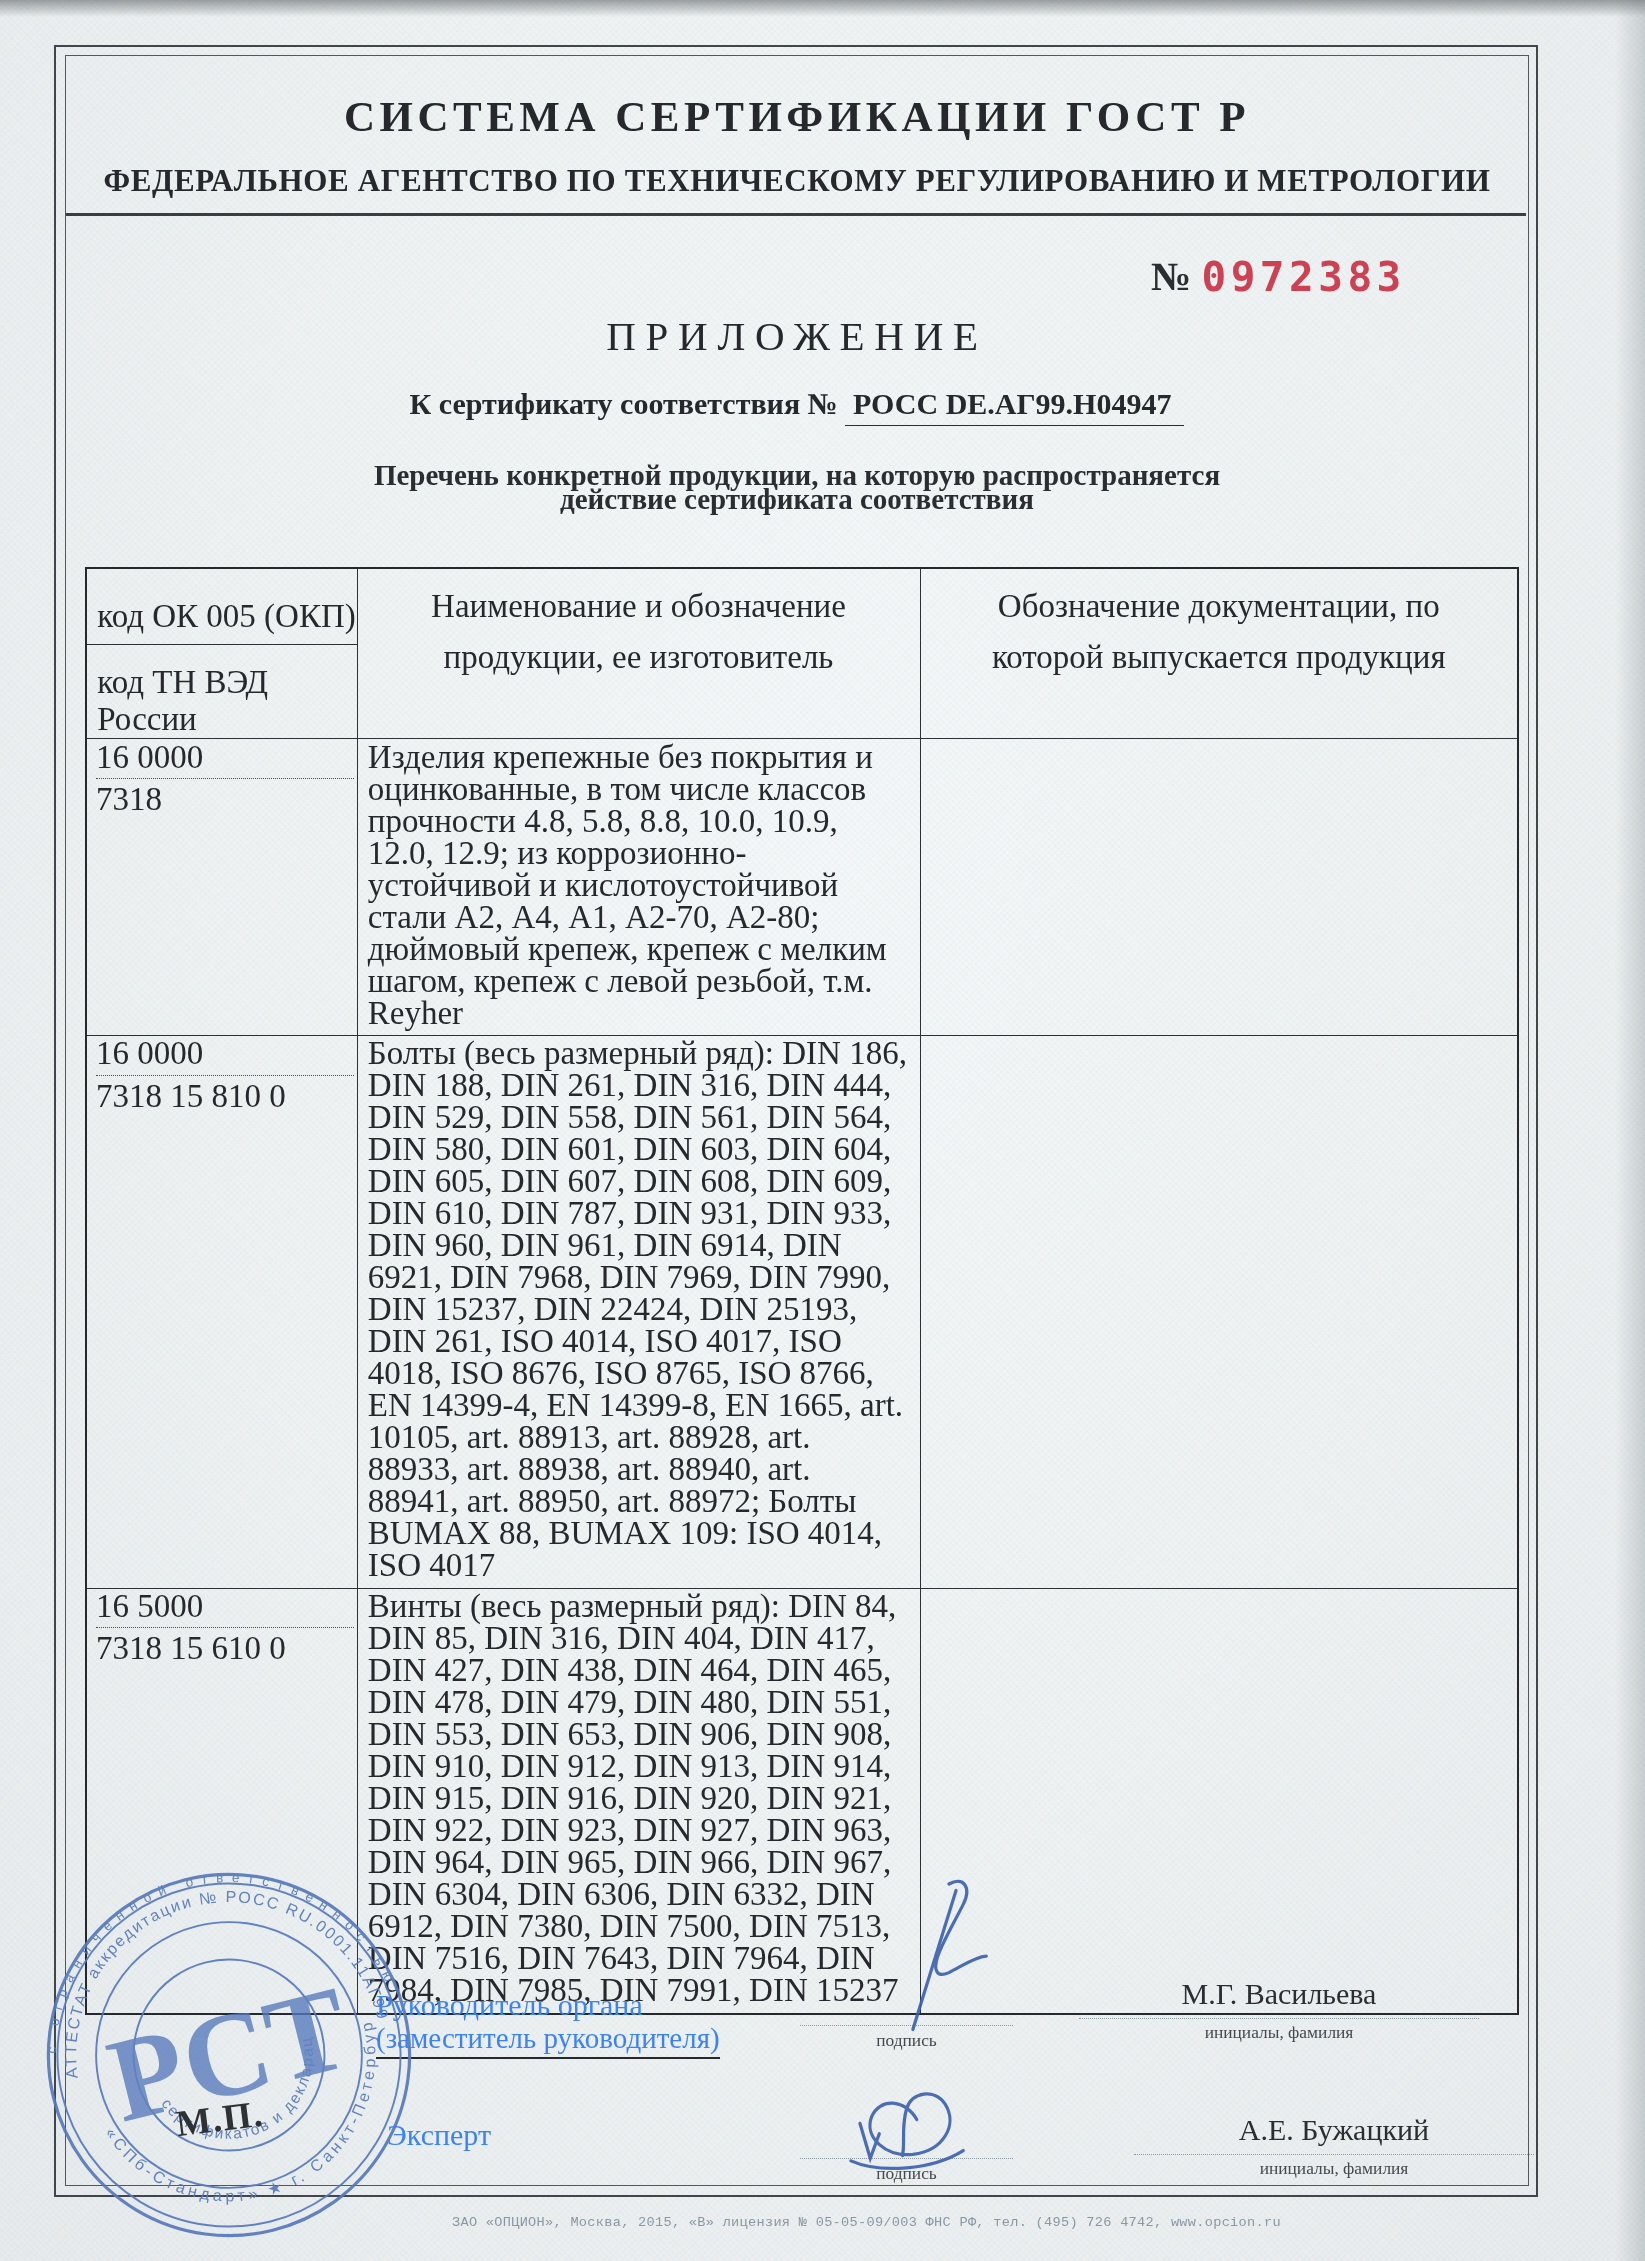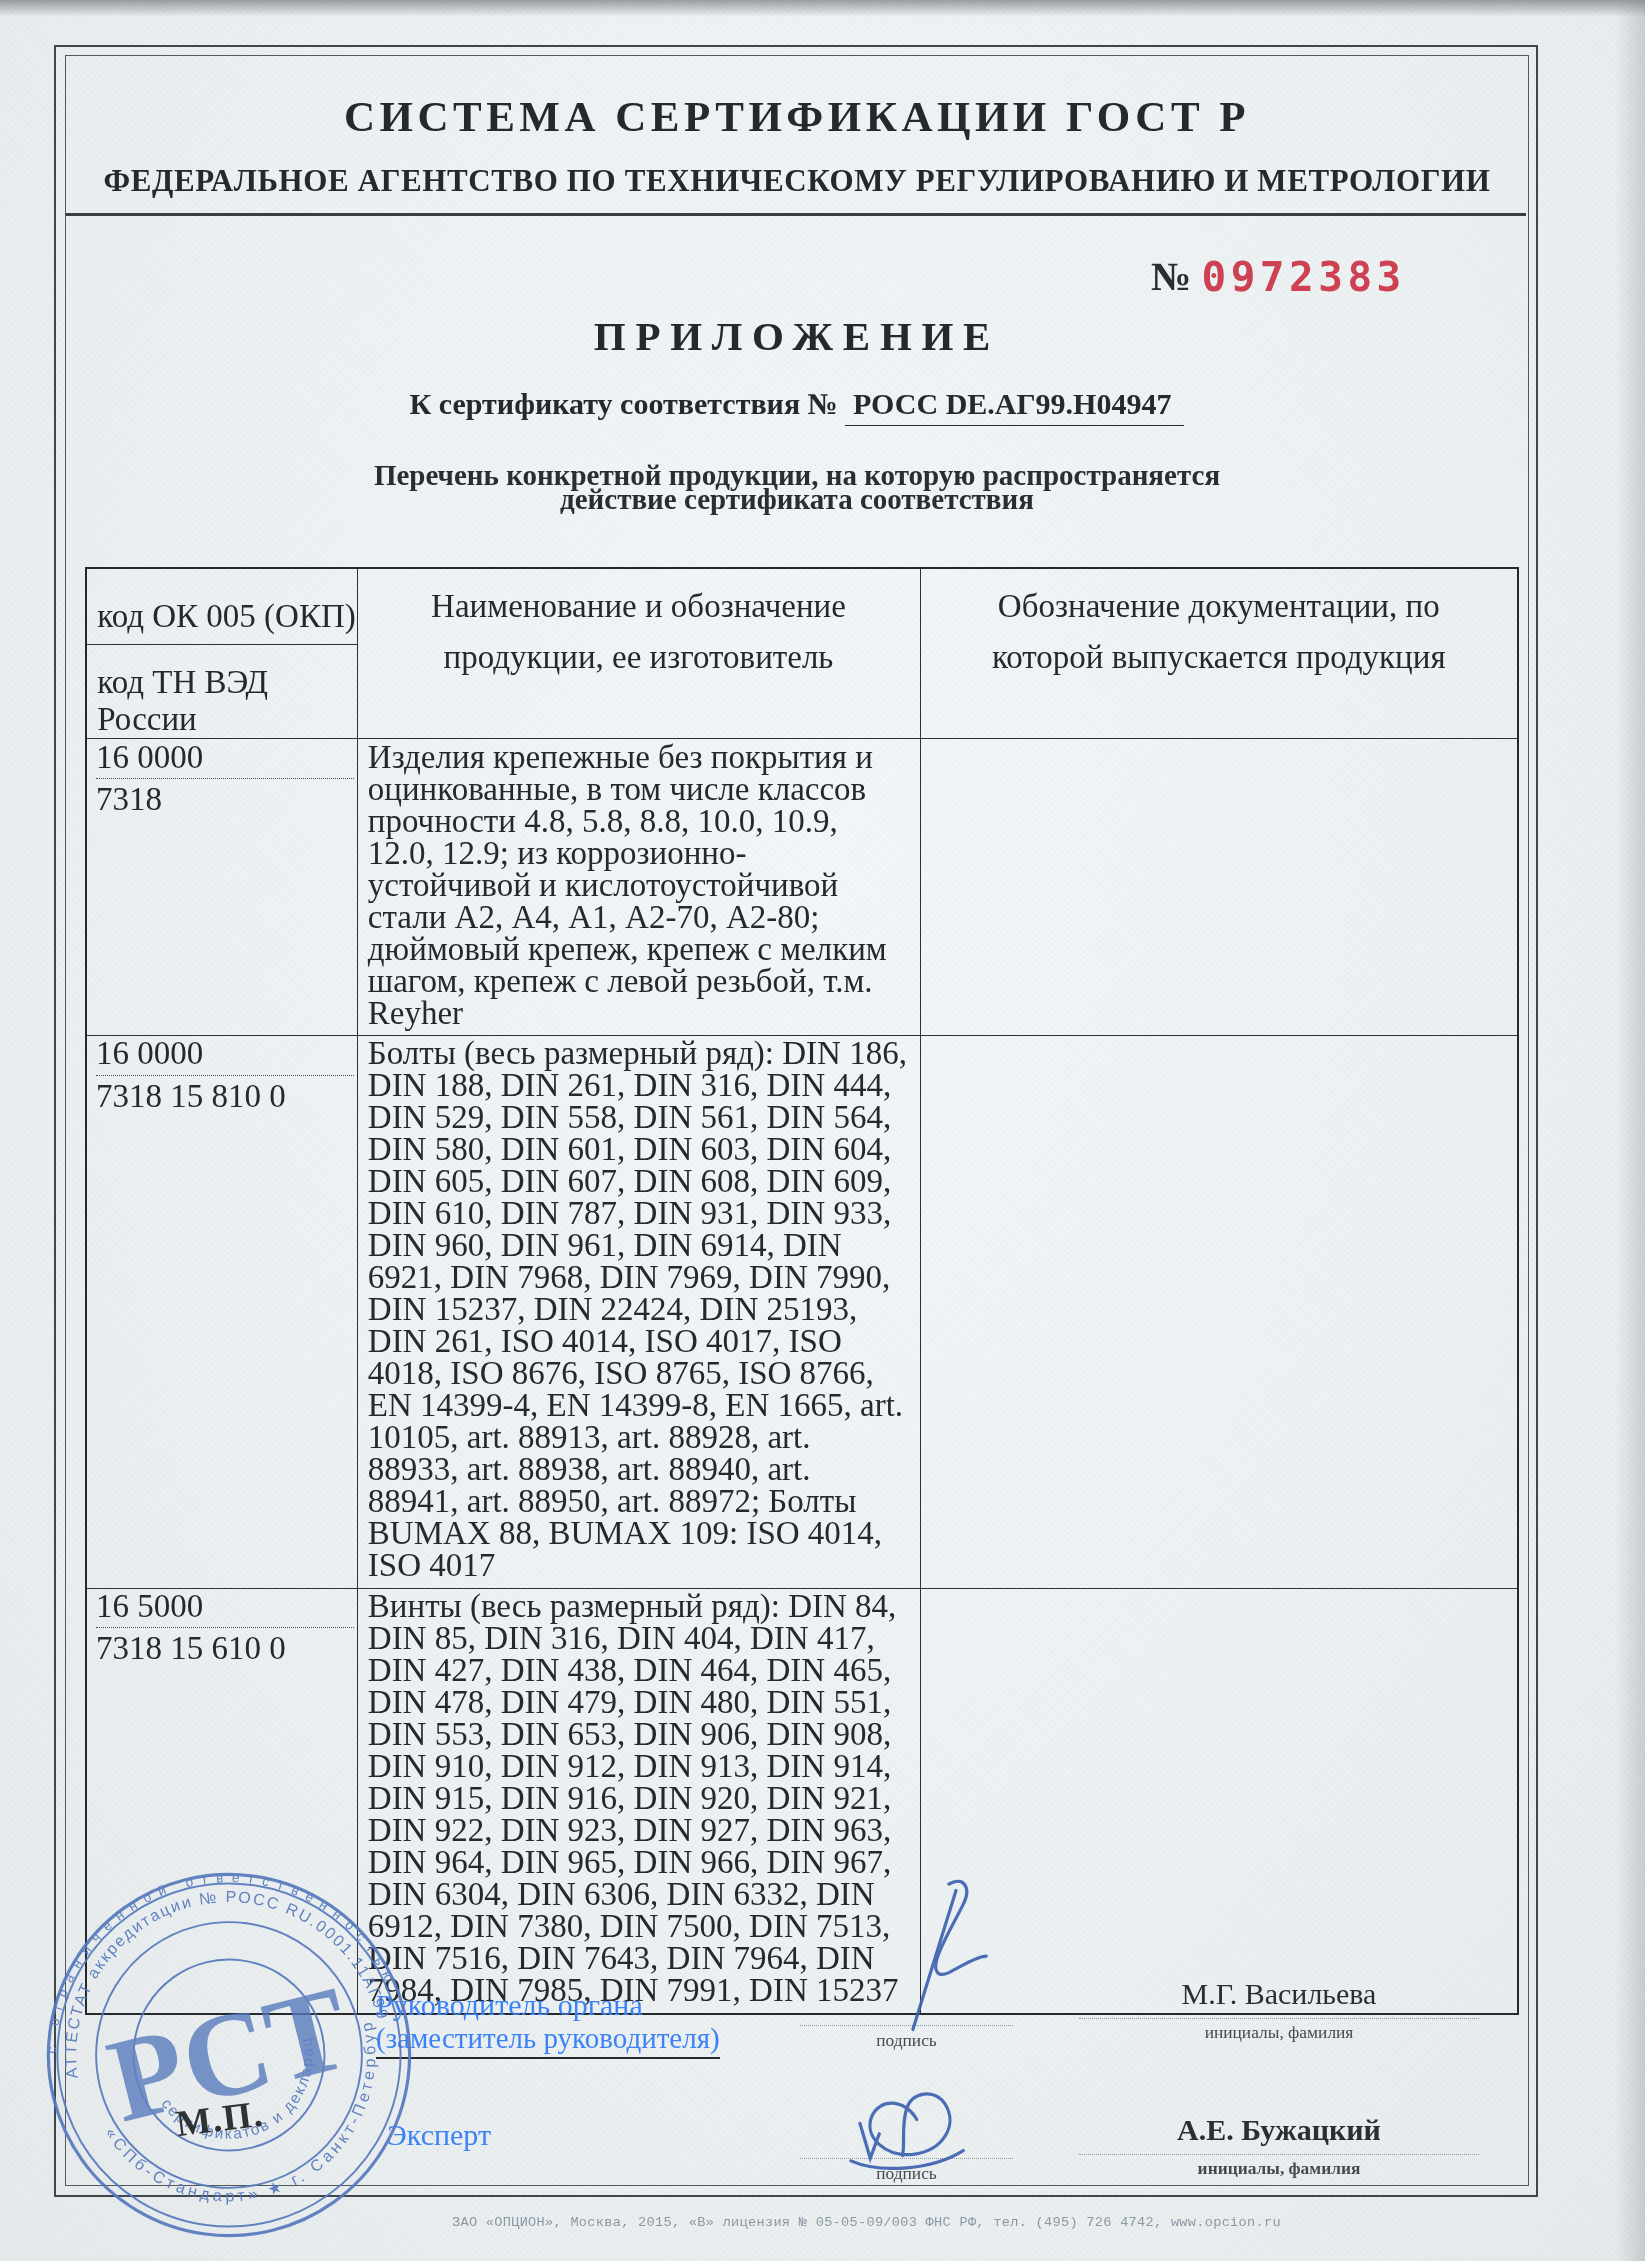--- a/index.html
+++ b/index.html
@@ -32,7 +32,7 @@
   .numline .numval{font-family:"DejaVu Sans Mono", monospace;font-weight:700;font-size:41px;
     color:#ce4152;letter-spacing:4.5px;line-height:1;}
 
-  .prilozhenie{top:312px;font-size:41px;font-weight:700;letter-spacing:9.7px;color:#26292c;}
+  .prilozhenie{top:312px;font-size:41px;font-weight:400;letter-spacing:9.7px;color:#26292c;}
 
   .certline{top:387px;font-size:30px;font-weight:700;color:#26292c;}
   .certline .certval{border-bottom:1.9px solid #2c2f32;padding:0 13px 5.2px 7.7px;font-weight:600;}

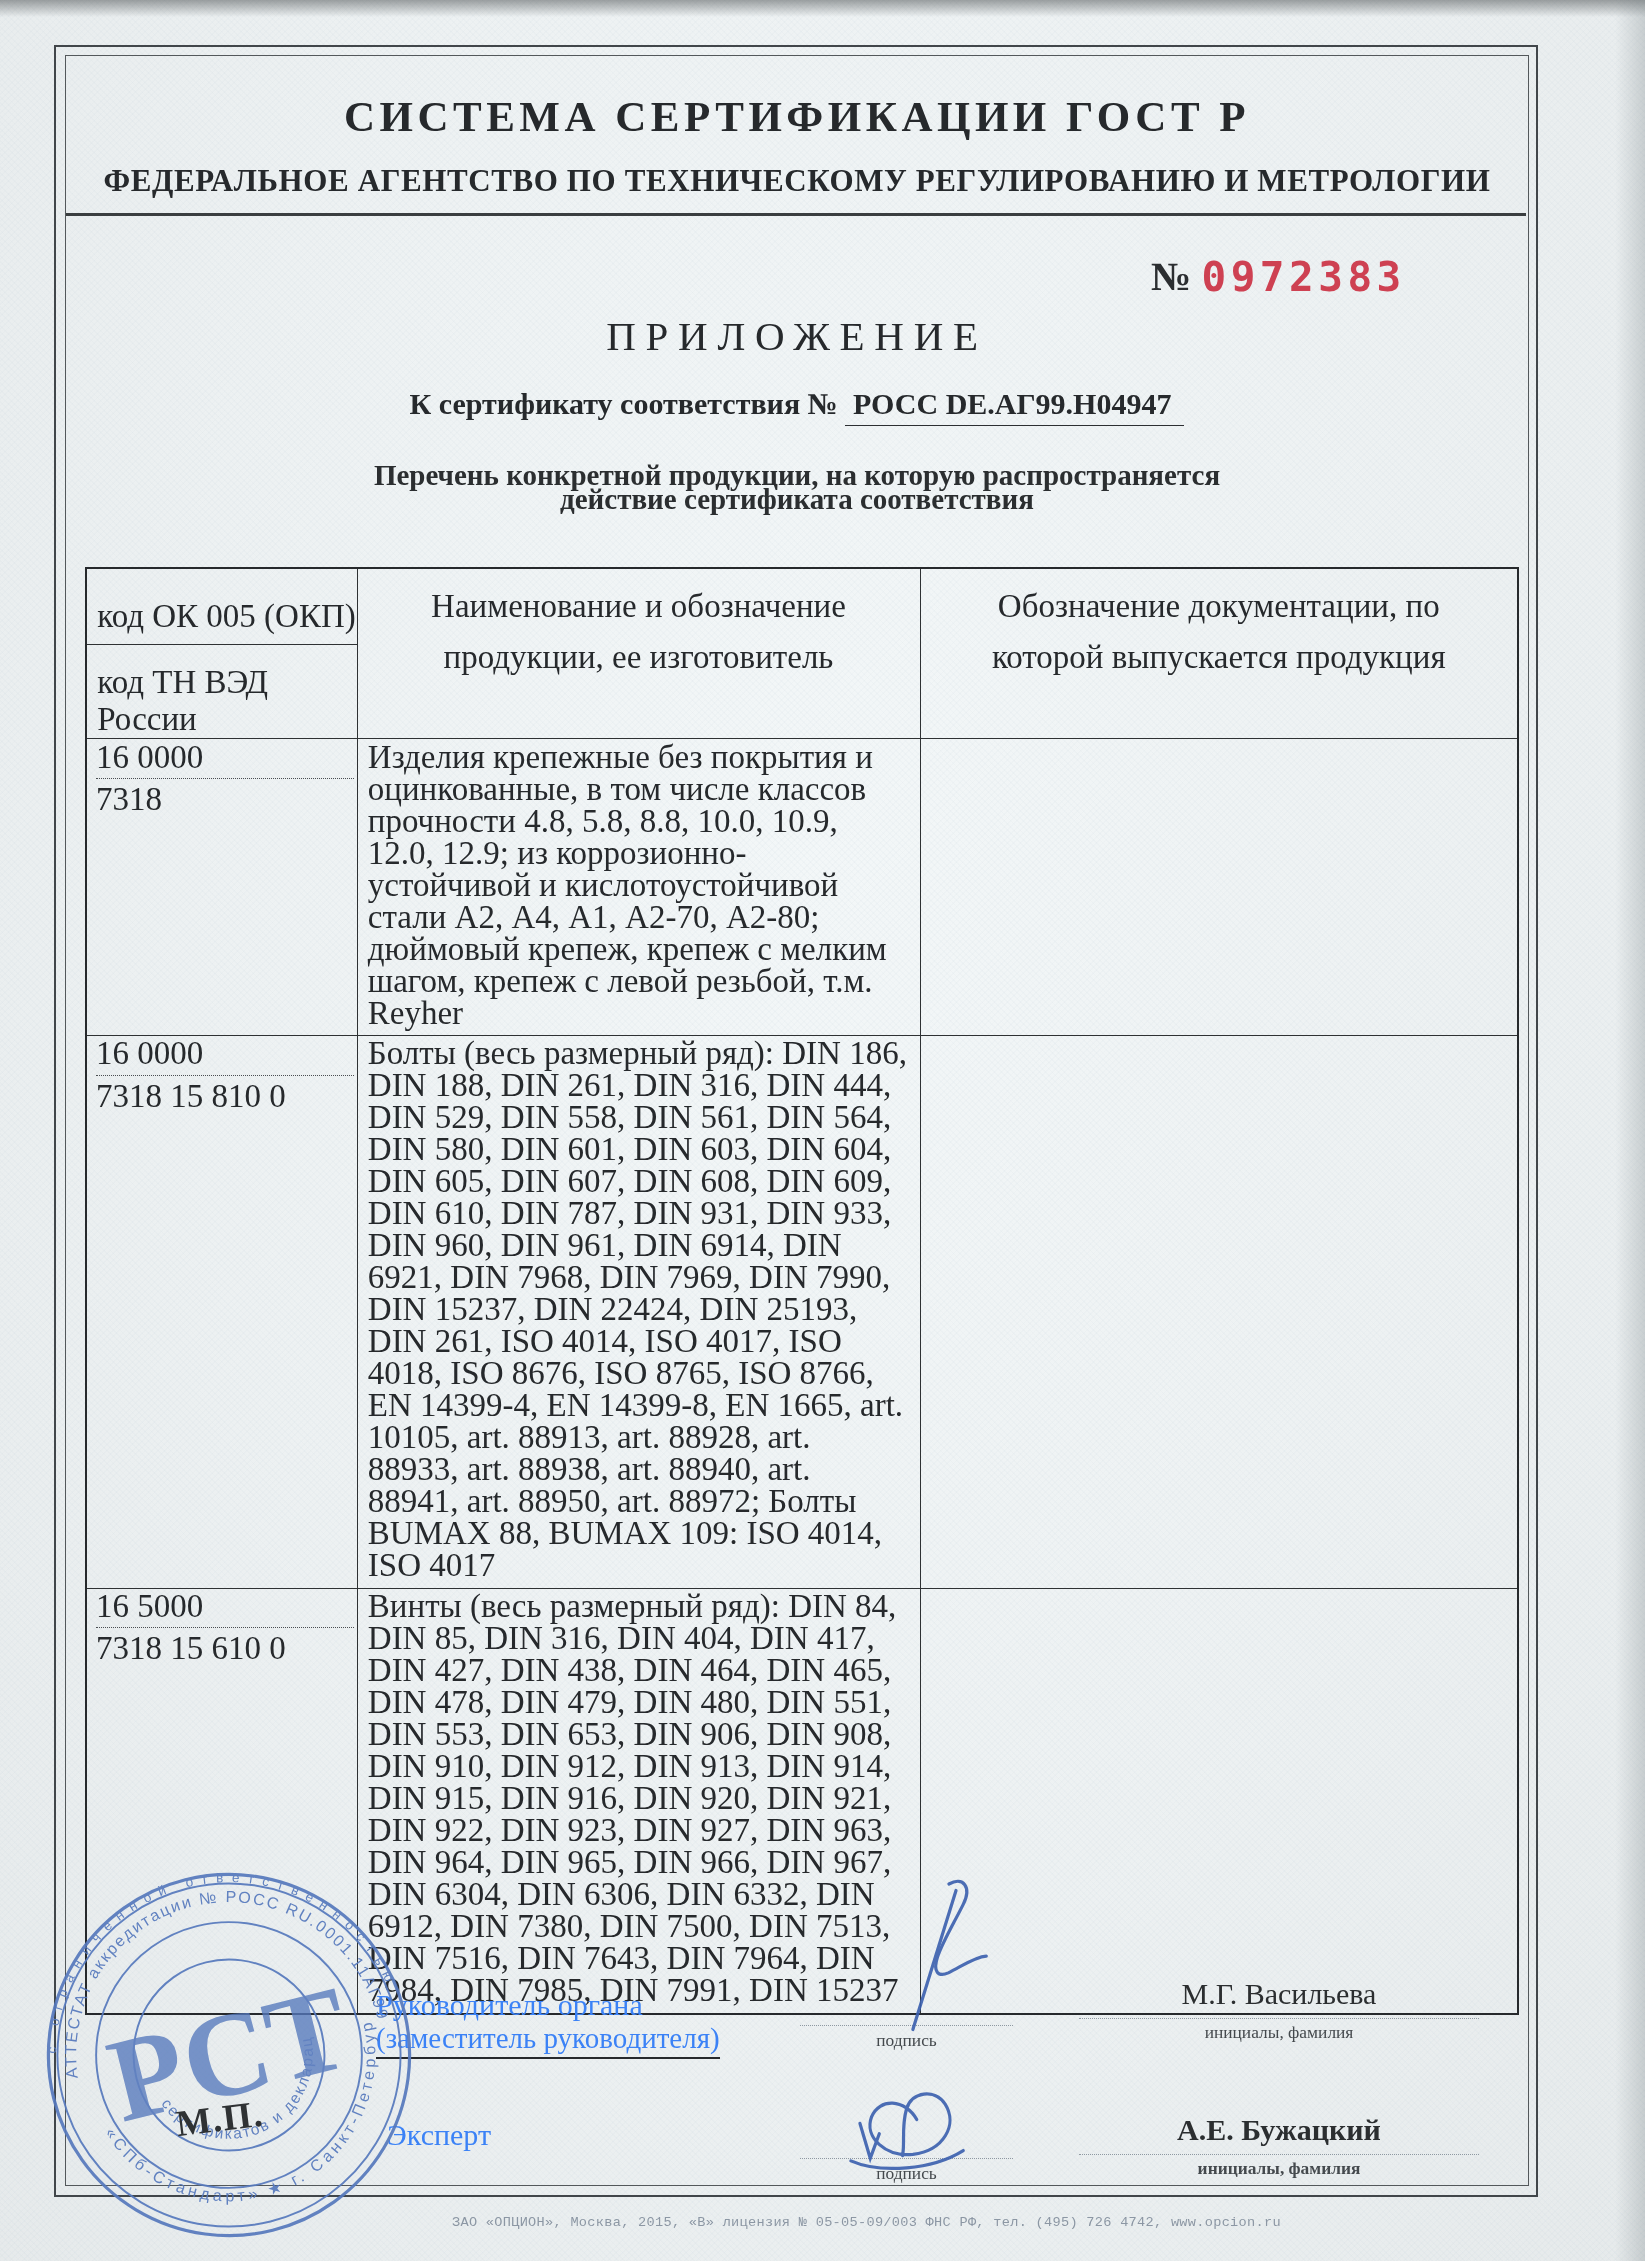--- a/index.html
+++ b/index.html
@@ -68,7 +68,7 @@
   .nameblock{position:absolute;z-index:2;width:400px;text-align:center;}
   .nameblock .nm{font-size:30px;padding-bottom:6.5px;border-bottom:1.3px dotted #8f99a2;}
   .name1{left:1079px;top:1977px;}
-  .name2{left:1079px;top:2113px;font-weight:bold;}
+  .name2{left:1134px;top:2113px;}
 
   .sigsvg{position:absolute;z-index:3;}
   .stampsvg{position:absolute;left:31px;top:1857px;z-index:3;opacity:.92;}

